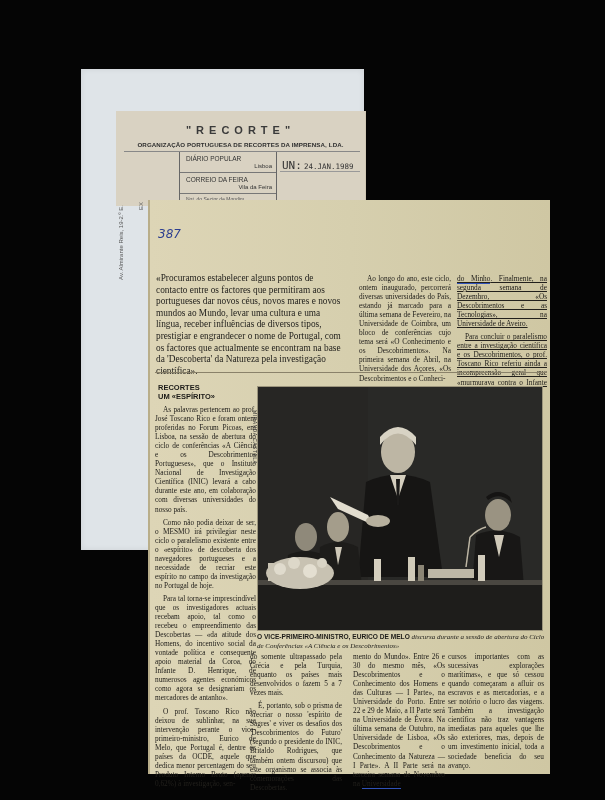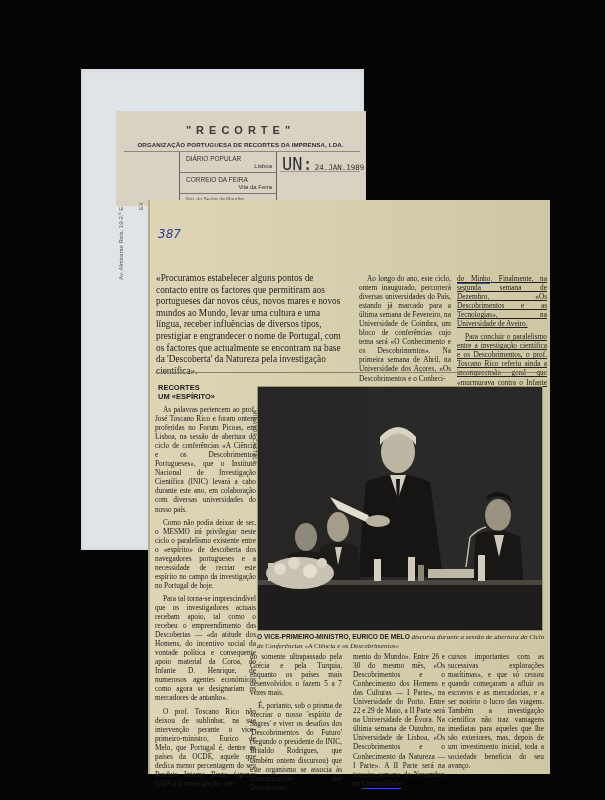--- a/index.html
+++ b/index.html
@@ -39,7 +39,7 @@
       position: absolute; left: 166px; top: 43px; font-family: "DejaVu Sans Mono", monospace;
       color: #333;
     }
-    .date-stamp .code { font-size: 17px; }
+    .date-stamp .code { font-size: 11px; }
     .date-stamp .date { font-size: 7.5px; margin-left: 2px; text-align: right; }
     .date-rule { position: absolute; left: 164px; top: 60px; width: 80px; height: 1px; background: #999; }
     .side-vertical {

